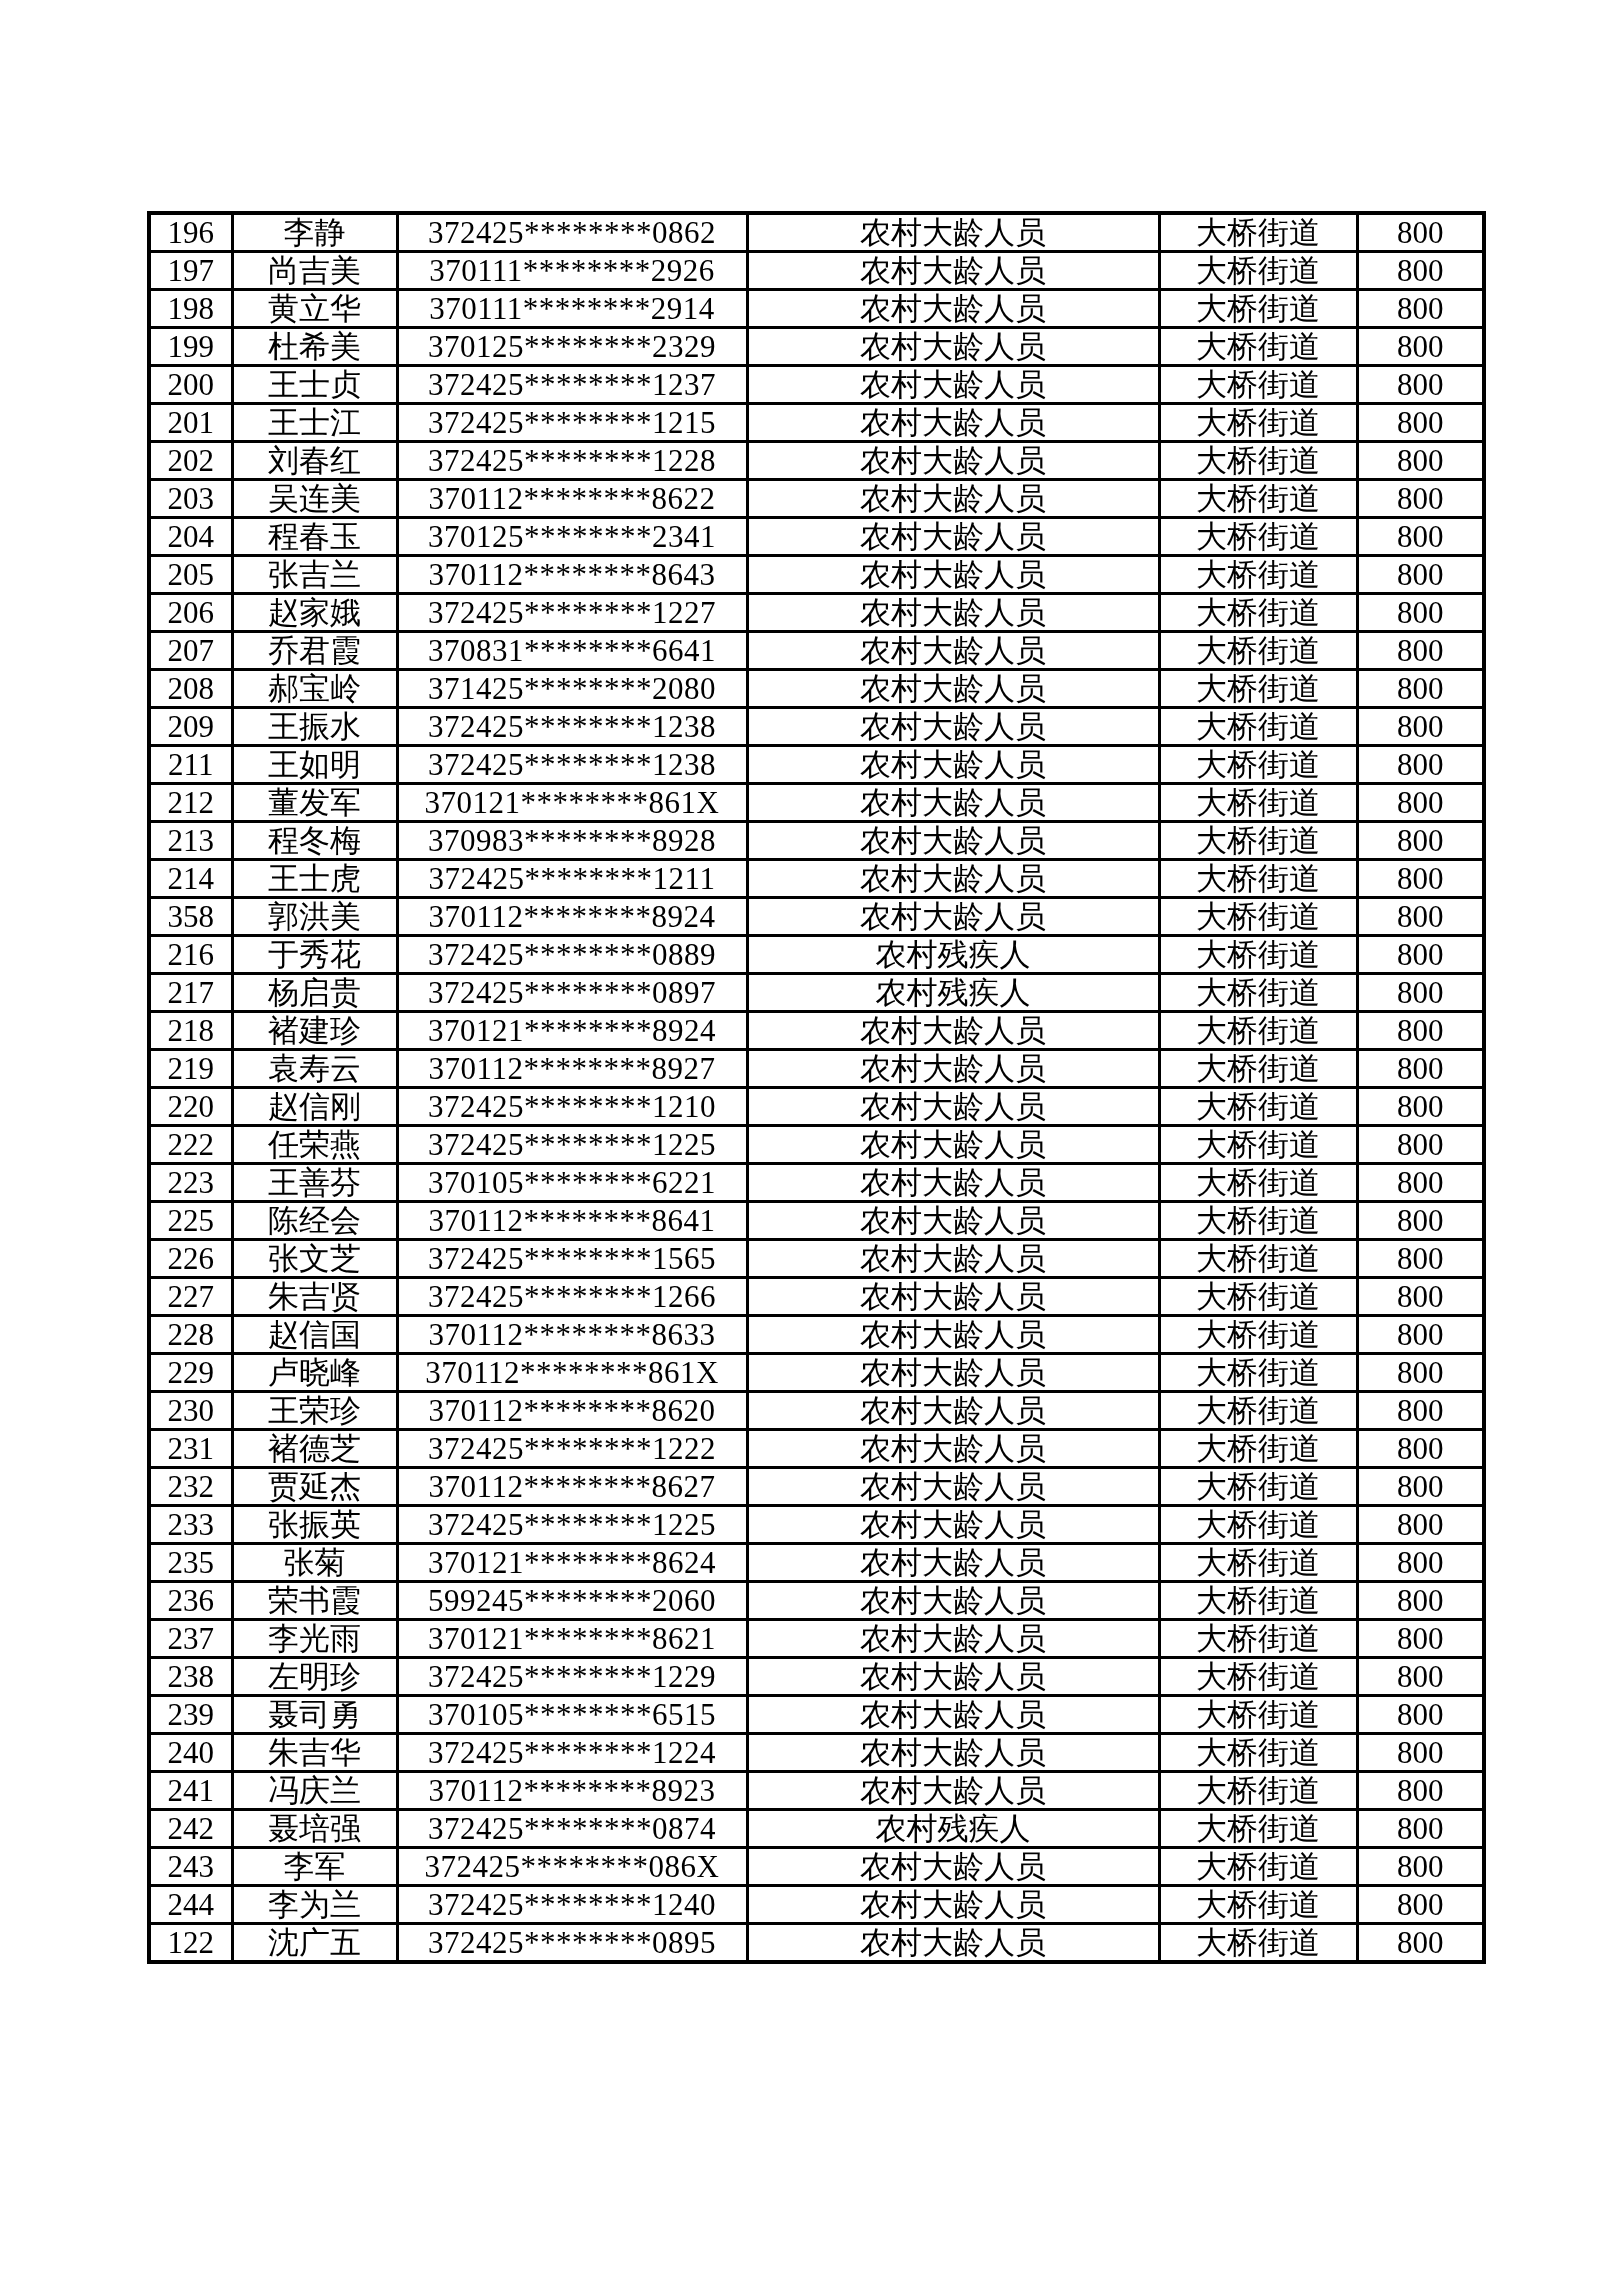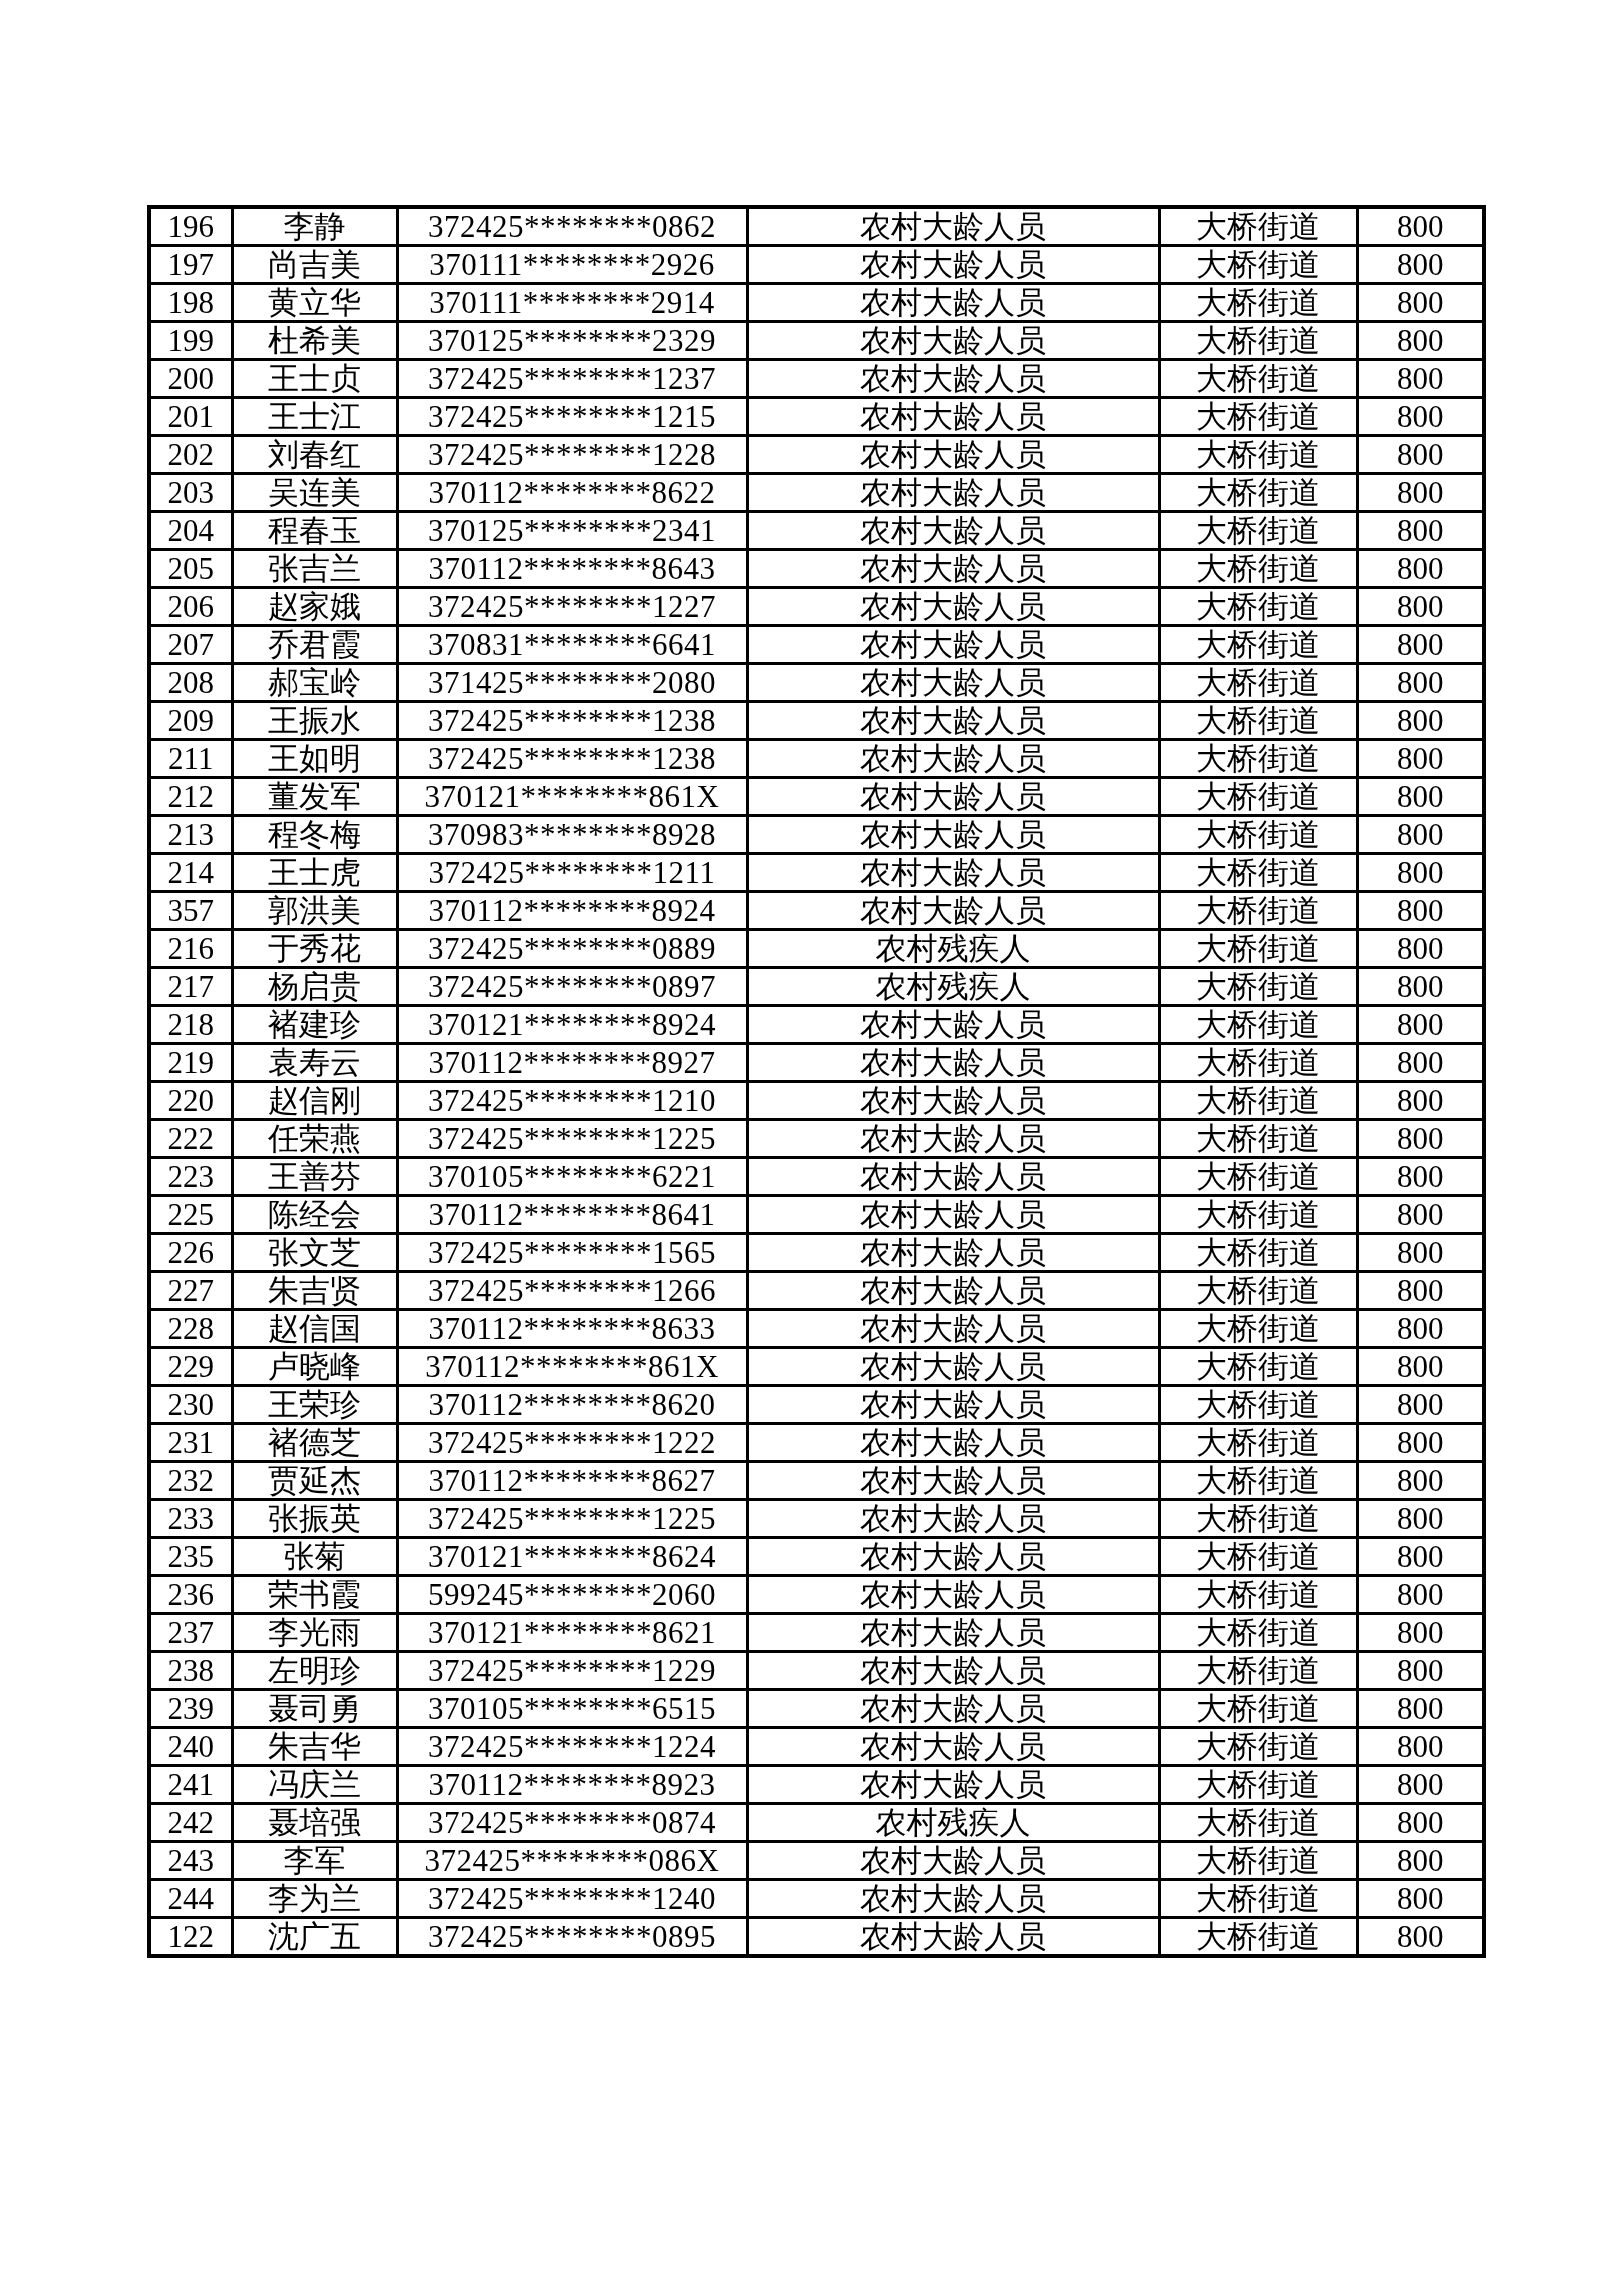--- a/index.html
+++ b/index.html
@@ -18,7 +18,7 @@
   table.roster {
     position: absolute;
     left: 147px;
-    top: 205px;
+    top: 211px;
     width: 1335px;
     border-collapse: collapse;
     table-layout: fixed;

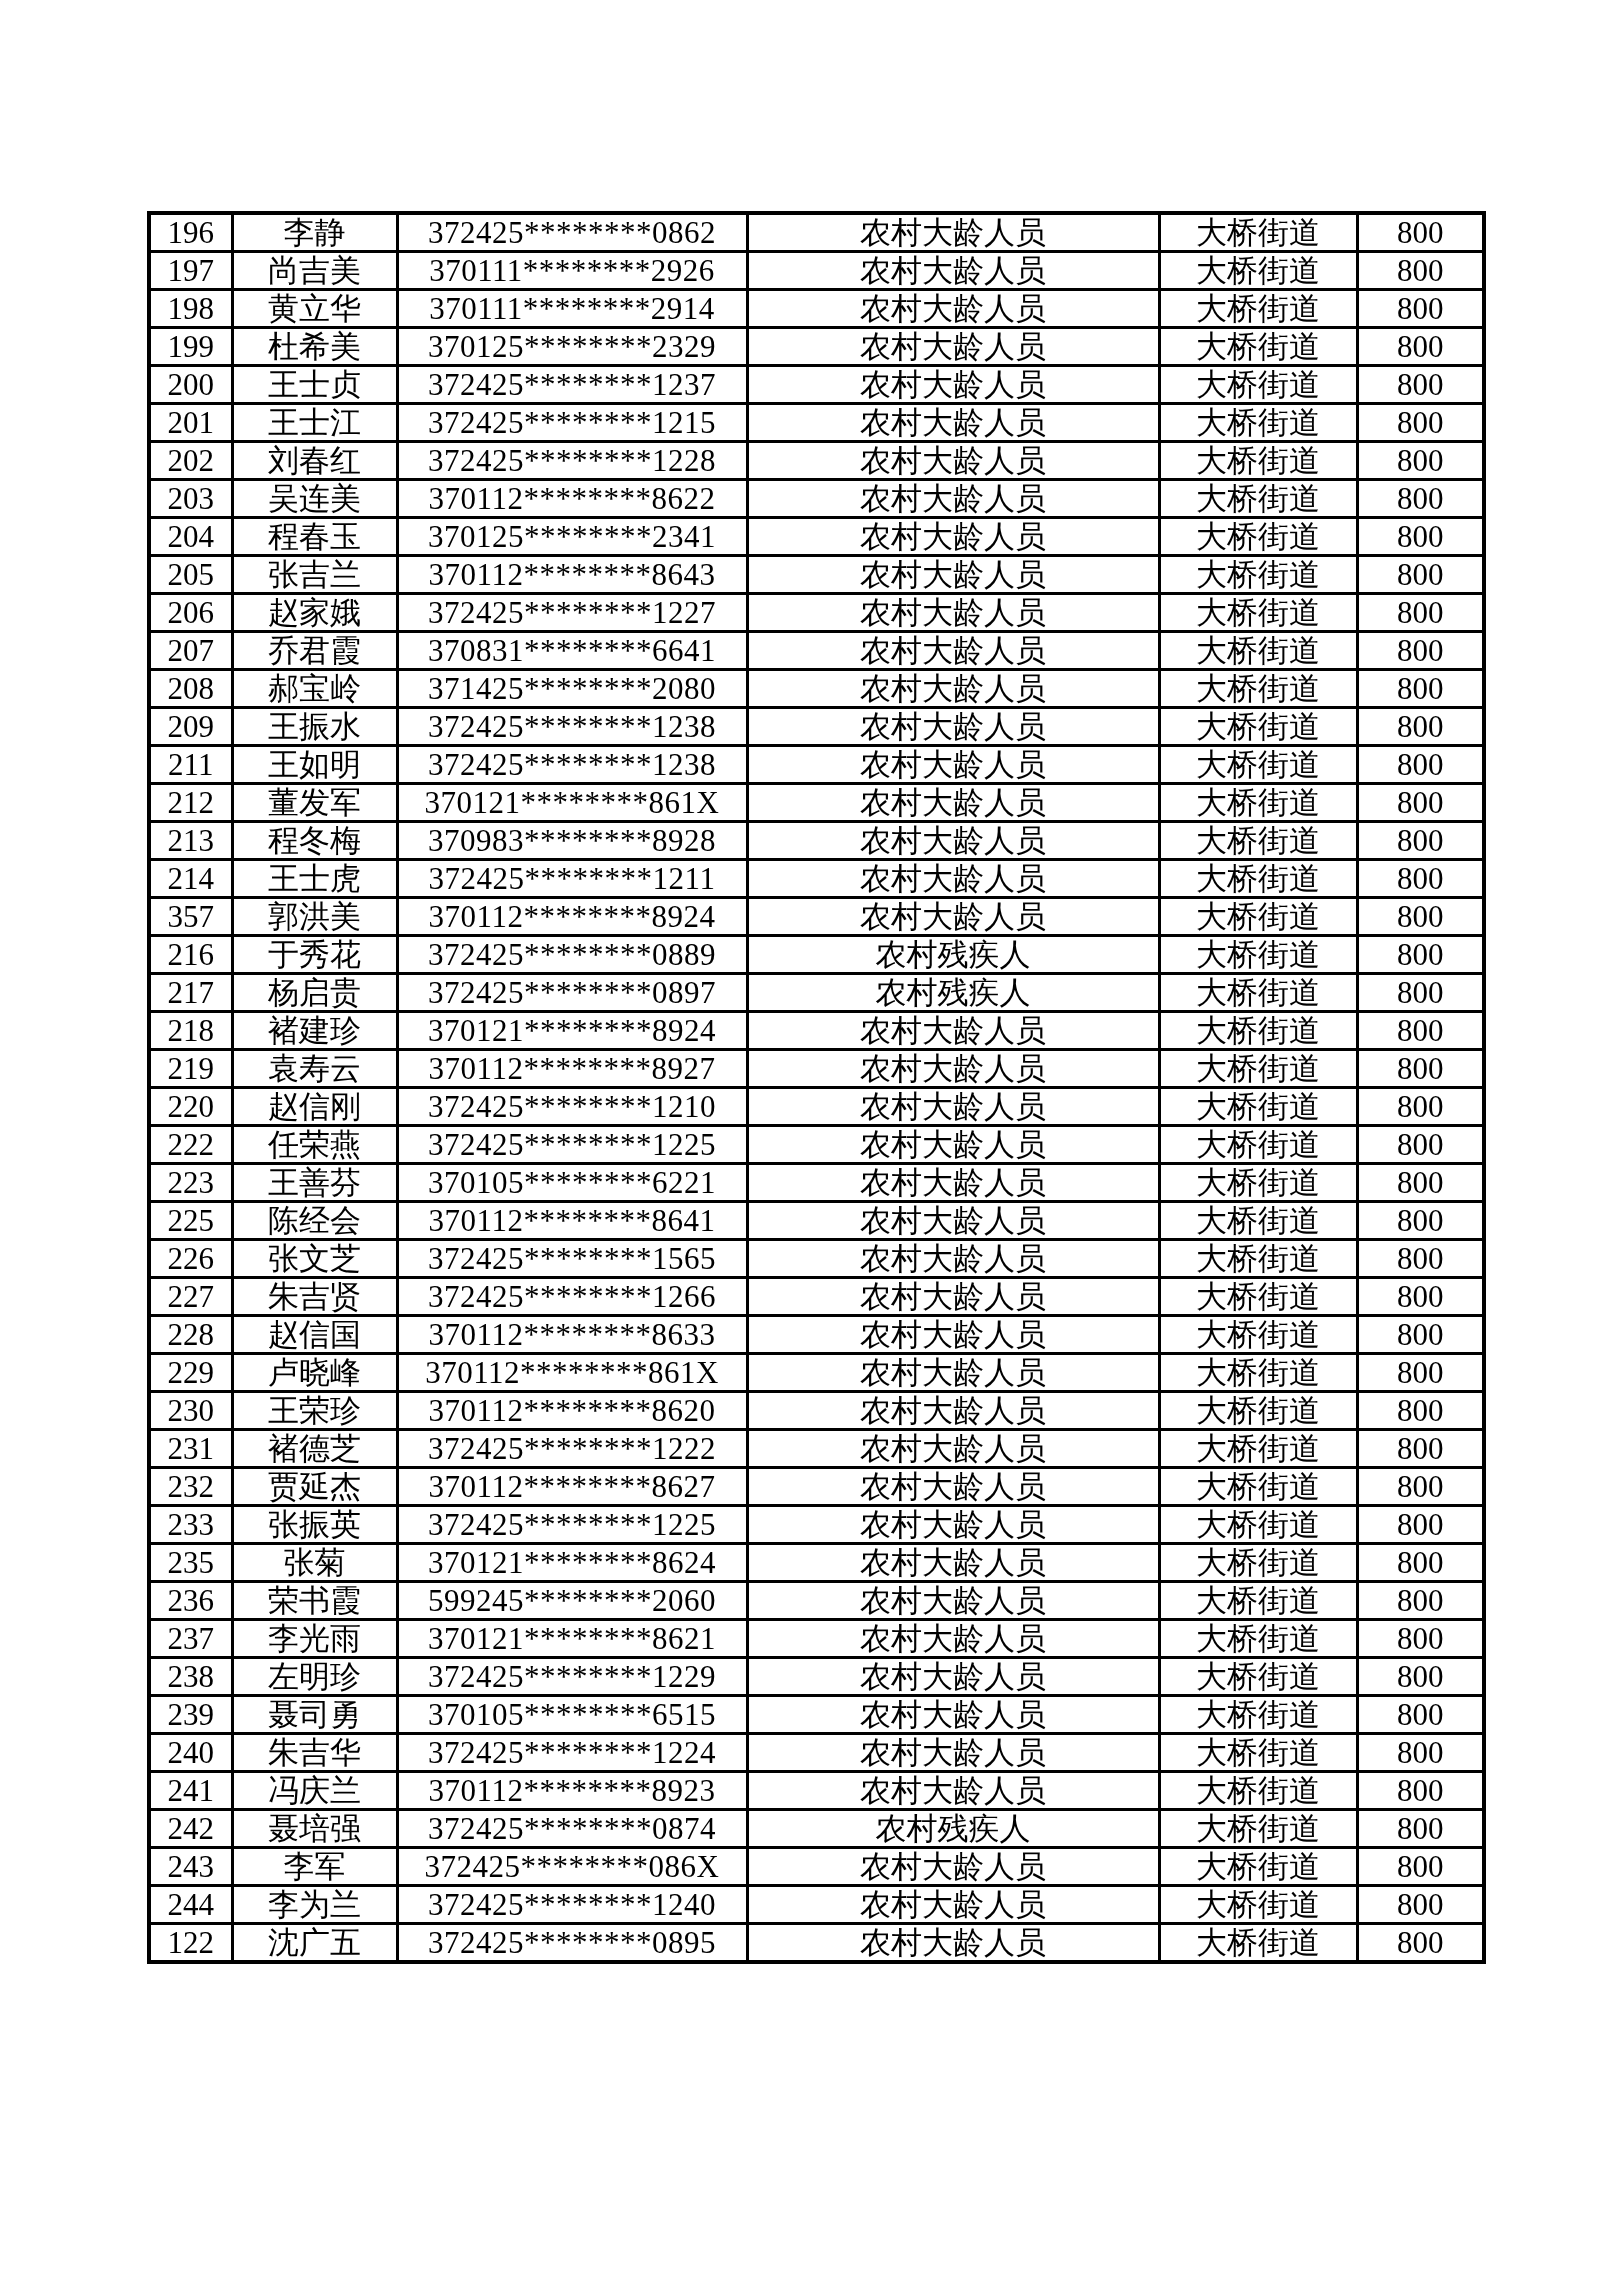--- a/index.html
+++ b/index.html
@@ -198,7 +198,7 @@
     <td class="c-amount">800</td>
   </tr>
         <tr>
-    <td class="c-no">357</td>
+    <td class="c-no">358</td>
     <td class="c-name">郭洪美</td>
     <td class="c-id">370112********8924</td>
     <td class="c-cat">农村大龄人员</td>

